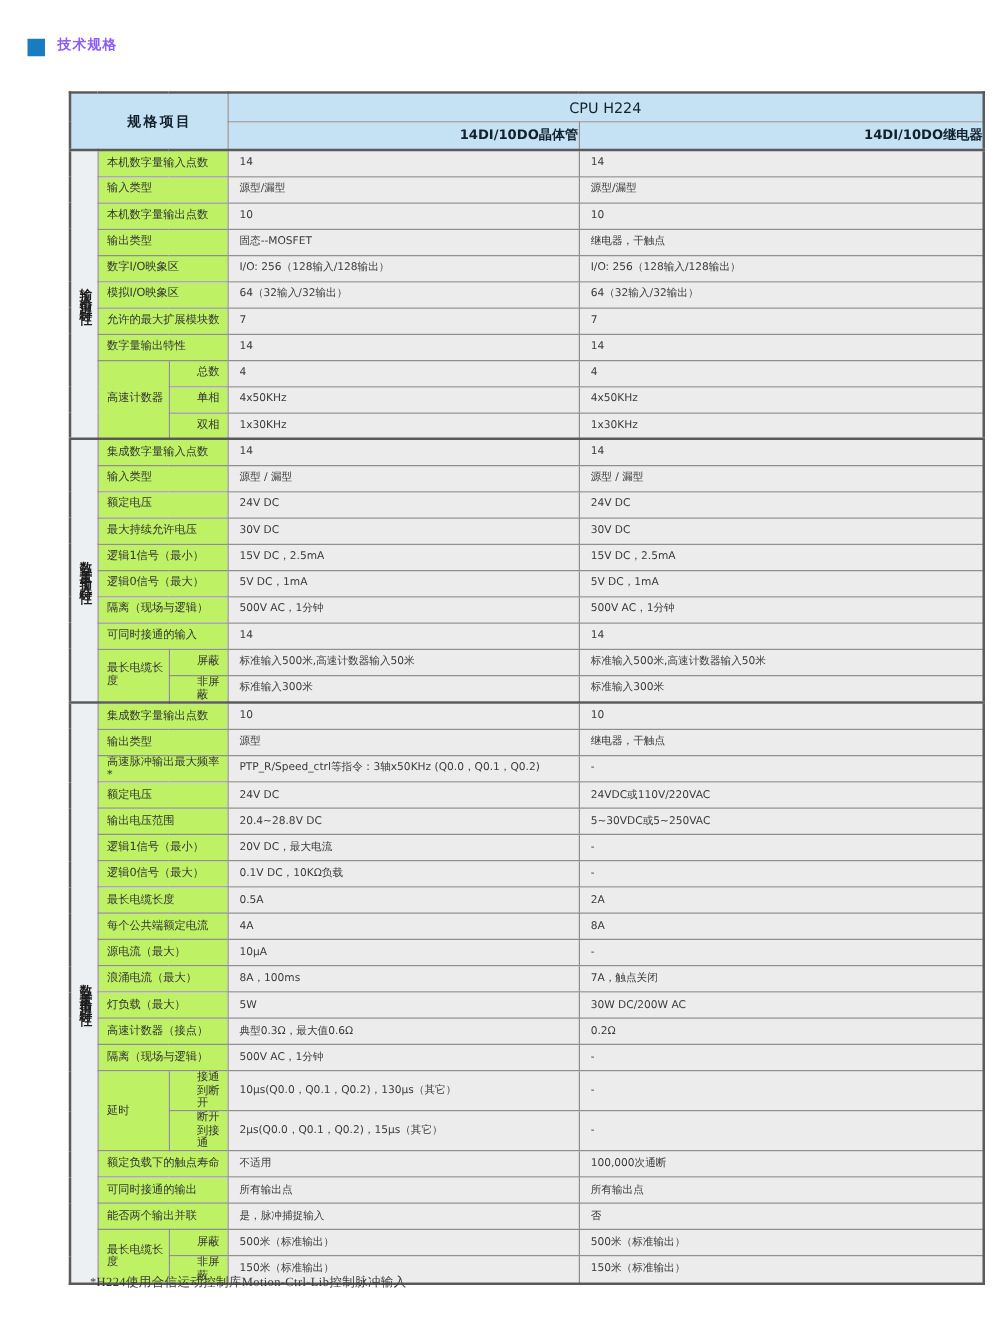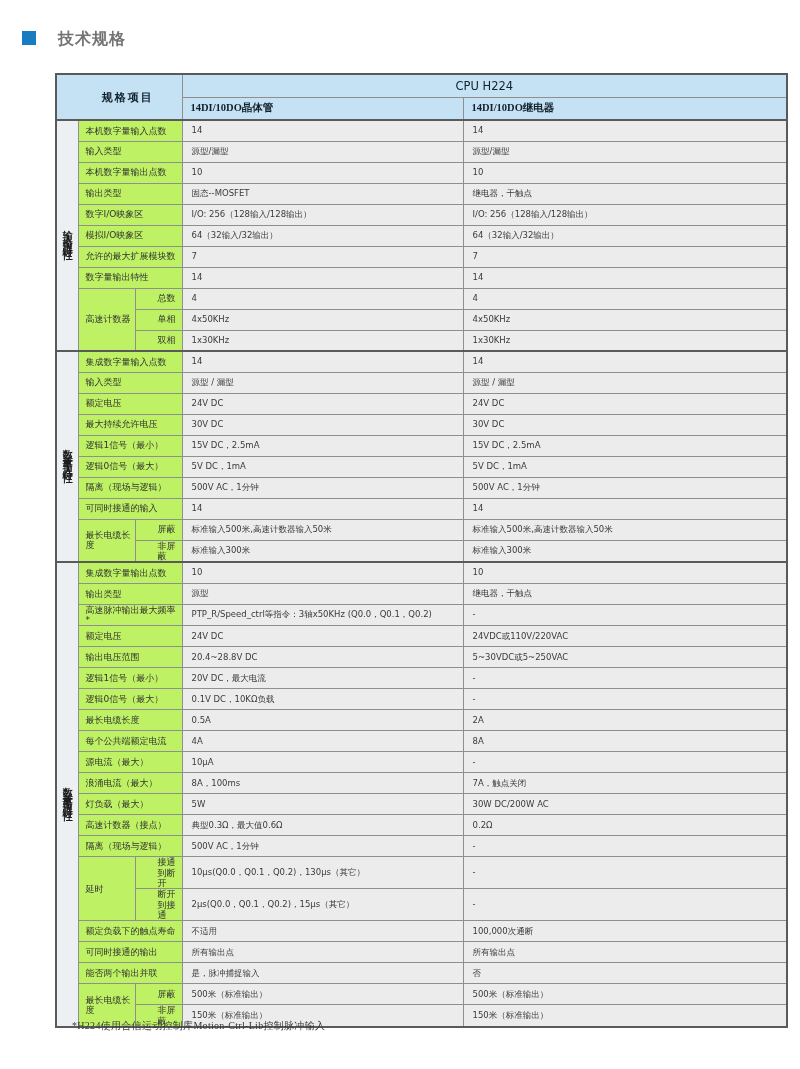--- a/index.html
+++ b/index.html
@@ -19,7 +19,7 @@
   }
   .title-bar{position:absolute;left:22px;top:30px;display:flex;align-items:flex-start;}
   .title-square{width:14px;height:14px;background:var(--accent);margin-top:1px;}
-  .page-title{font-size:16px;font-weight:bold;color:#737373;margin-left:22px;letter-spacing:1px;line-height:1.1;}
+  .page-title{font-size:11px;font-weight:bold;color:#8b5cf6;margin-left:10px;letter-spacing:1px;line-height:1.1;}
 
   table.spec{
     position:absolute;left:55px;top:73px;width:731px;

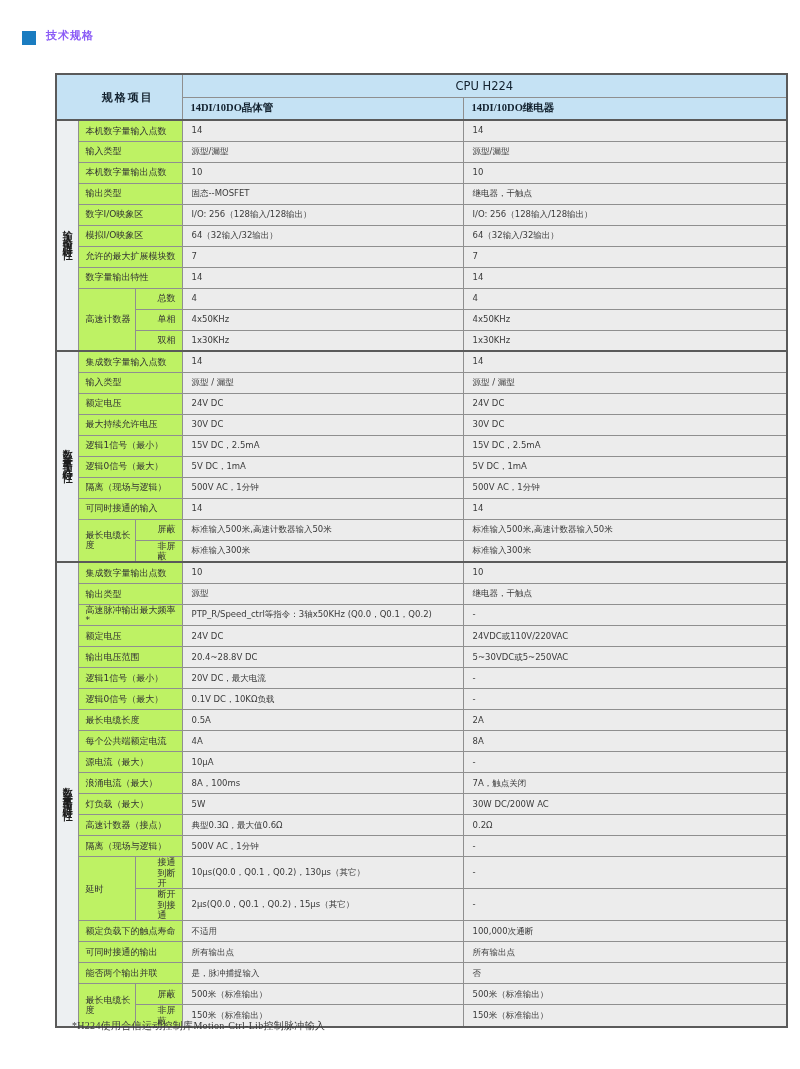--- a/index.html
+++ b/index.html
@@ -39,7 +39,7 @@
   th{background:var(--header-bg);color:#12212e;}
   .spec-head{font-size:11px;font-weight:bold;text-align:center;letter-spacing:2px;height:23px;padding-left:18px;}
   .cpu-head{font-size:11.5px;font-weight:normal;text-align:center;height:23px;}
-  .col-head{font-size:10.5px;font-weight:bold;text-align:left;padding:0 0 0 8px;height:23px;font-family:Liberation Serif, serif;}
+  .col-head{font-size:10.5px;font-weight:bold;text-align:right;padding:0 0 0 8px;height:23px;}
 
   tbody tr{height:21px;}
   td.group-cell{

